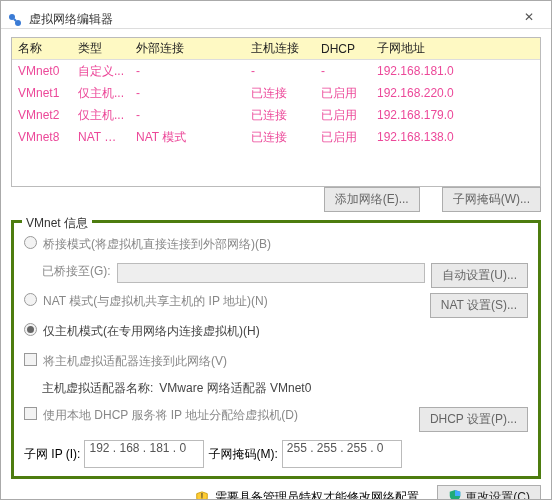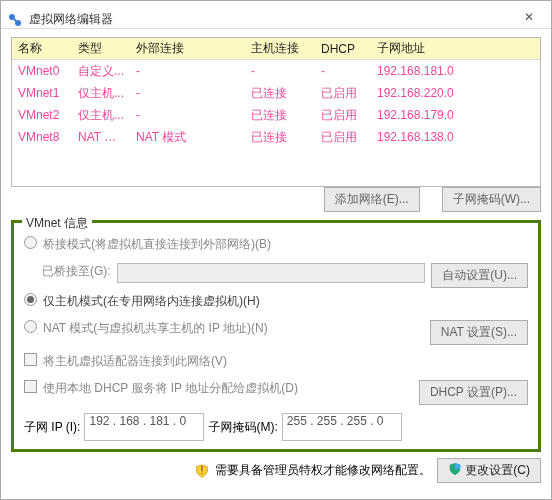--- a/index.html
+++ b/index.html
@@ -117,16 +117,16 @@
     <span class="btn">自动设置(U)...</span>
   </div>
 
-  <div class="frow dark">
-    <span class="radio sel"></span>
-    <span class="lbl">仅主机模式(在专用网络内连接虚拟机)(H)</span>
-  </div>
-
   <div class="frow">
     <span class="radio"></span>
     <span class="lbl">NAT 模式(与虚拟机共享主机的 IP 地址)(N)</span>
     <span style="flex:1"></span>
     <span class="btn">NAT 设置(S)...</span>
+  </div>
+
+  <div class="frow dark">
+    <span class="radio sel"></span>
+    <span class="lbl">仅主机模式(在专用网络内连接虚拟机)(H)</span>
   </div>
 
   <div class="frow" style="margin-top:8px">

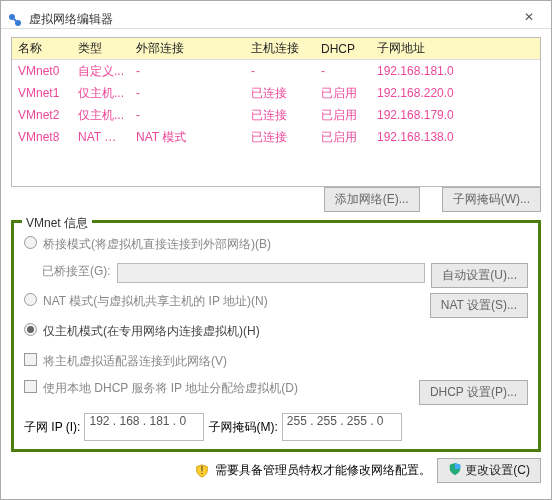--- a/index.html
+++ b/index.html
@@ -133,6 +133,10 @@
     <span class="check"></span>
     <span class="lbl">将主机虚拟适配器连接到此网络(V)</span>
   </div>
+  <div class="frow dark" style="padding-left:18px">
+    <span class="lbl">主机虚拟适配器名称: </span>
+    <span class="lbl">VMware 网络适配器 VMnet0</span>
+  </div>
 
   <div class="frow">
     <span class="check"></span>

